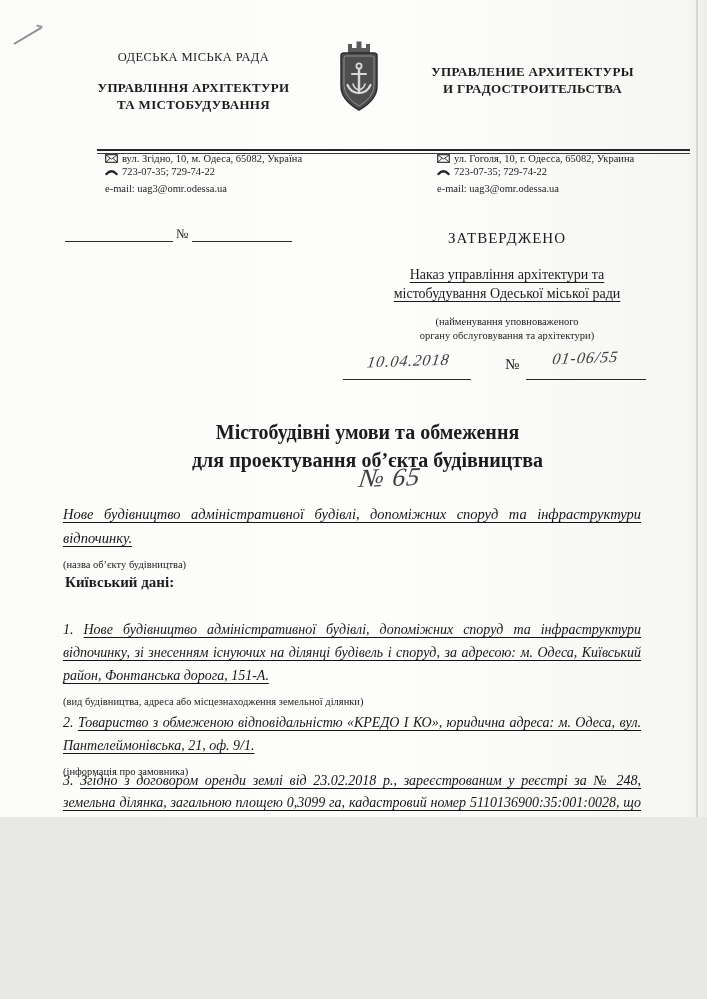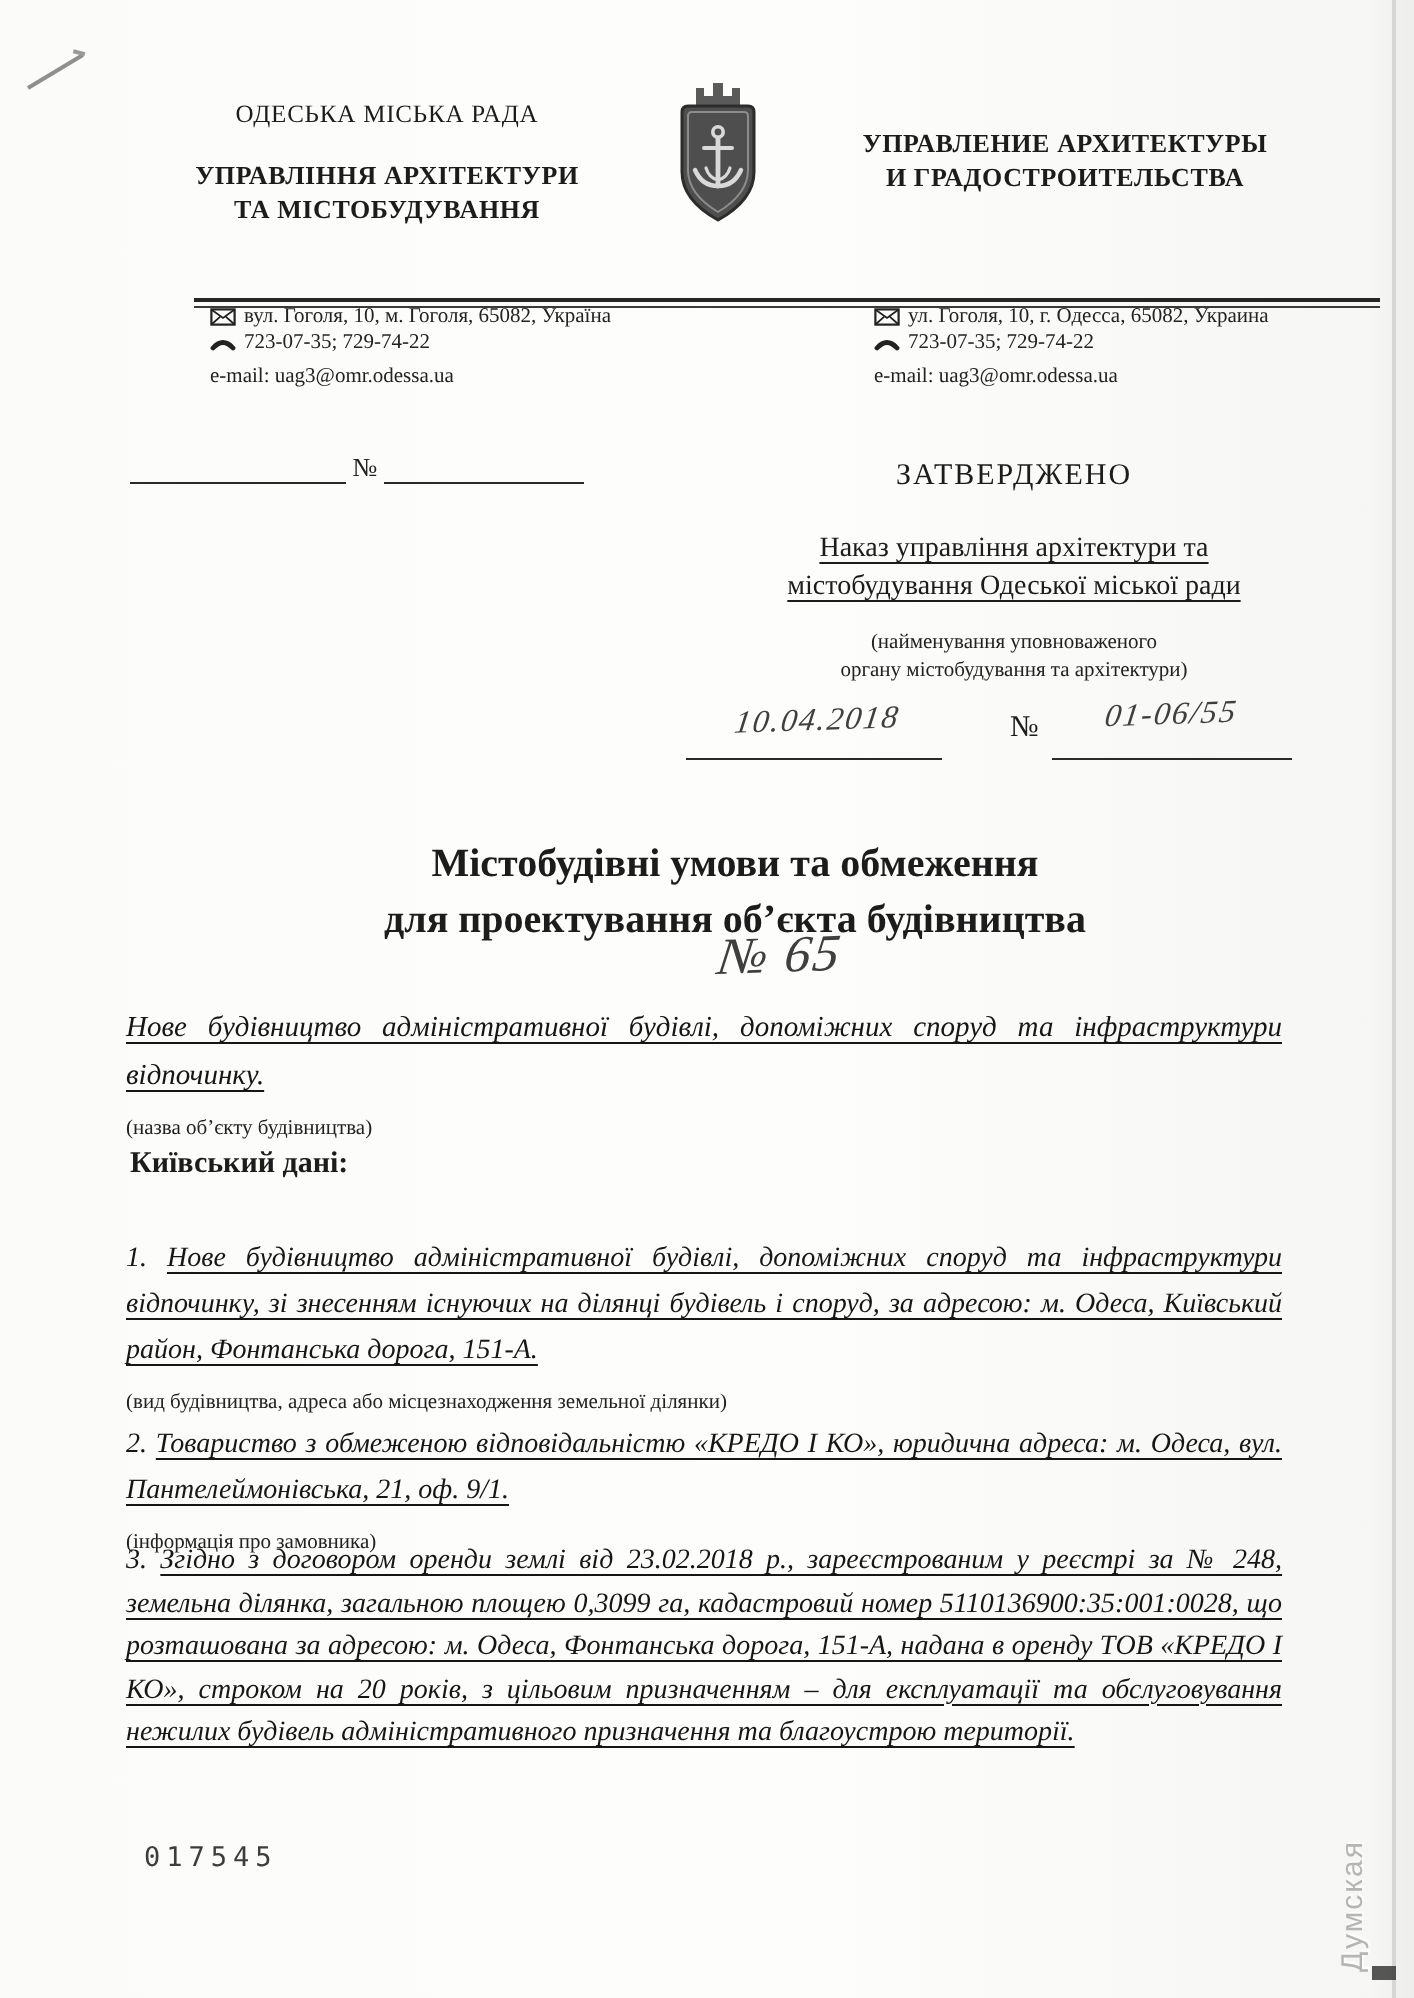--- a/index.html
+++ b/index.html
@@ -5,7 +5,7 @@
   * { margin:0; padding:0; box-sizing:border-box; }
   html,body { background:#e8e8e6; }
   .page {
-    position:relative; width:707px; height:999px; margin:0 auto;
+    position:relative; width:707px; height:817px; margin:0 auto;
     background:linear-gradient(90deg,#fbfbf9 0%, #fdfdfc 55%, #f6f6f4 97%, #ededeb 100%);
     font-family:"Liberation Serif","DejaVu Serif",serif;
     color:#1c1c1c; overflow:hidden;

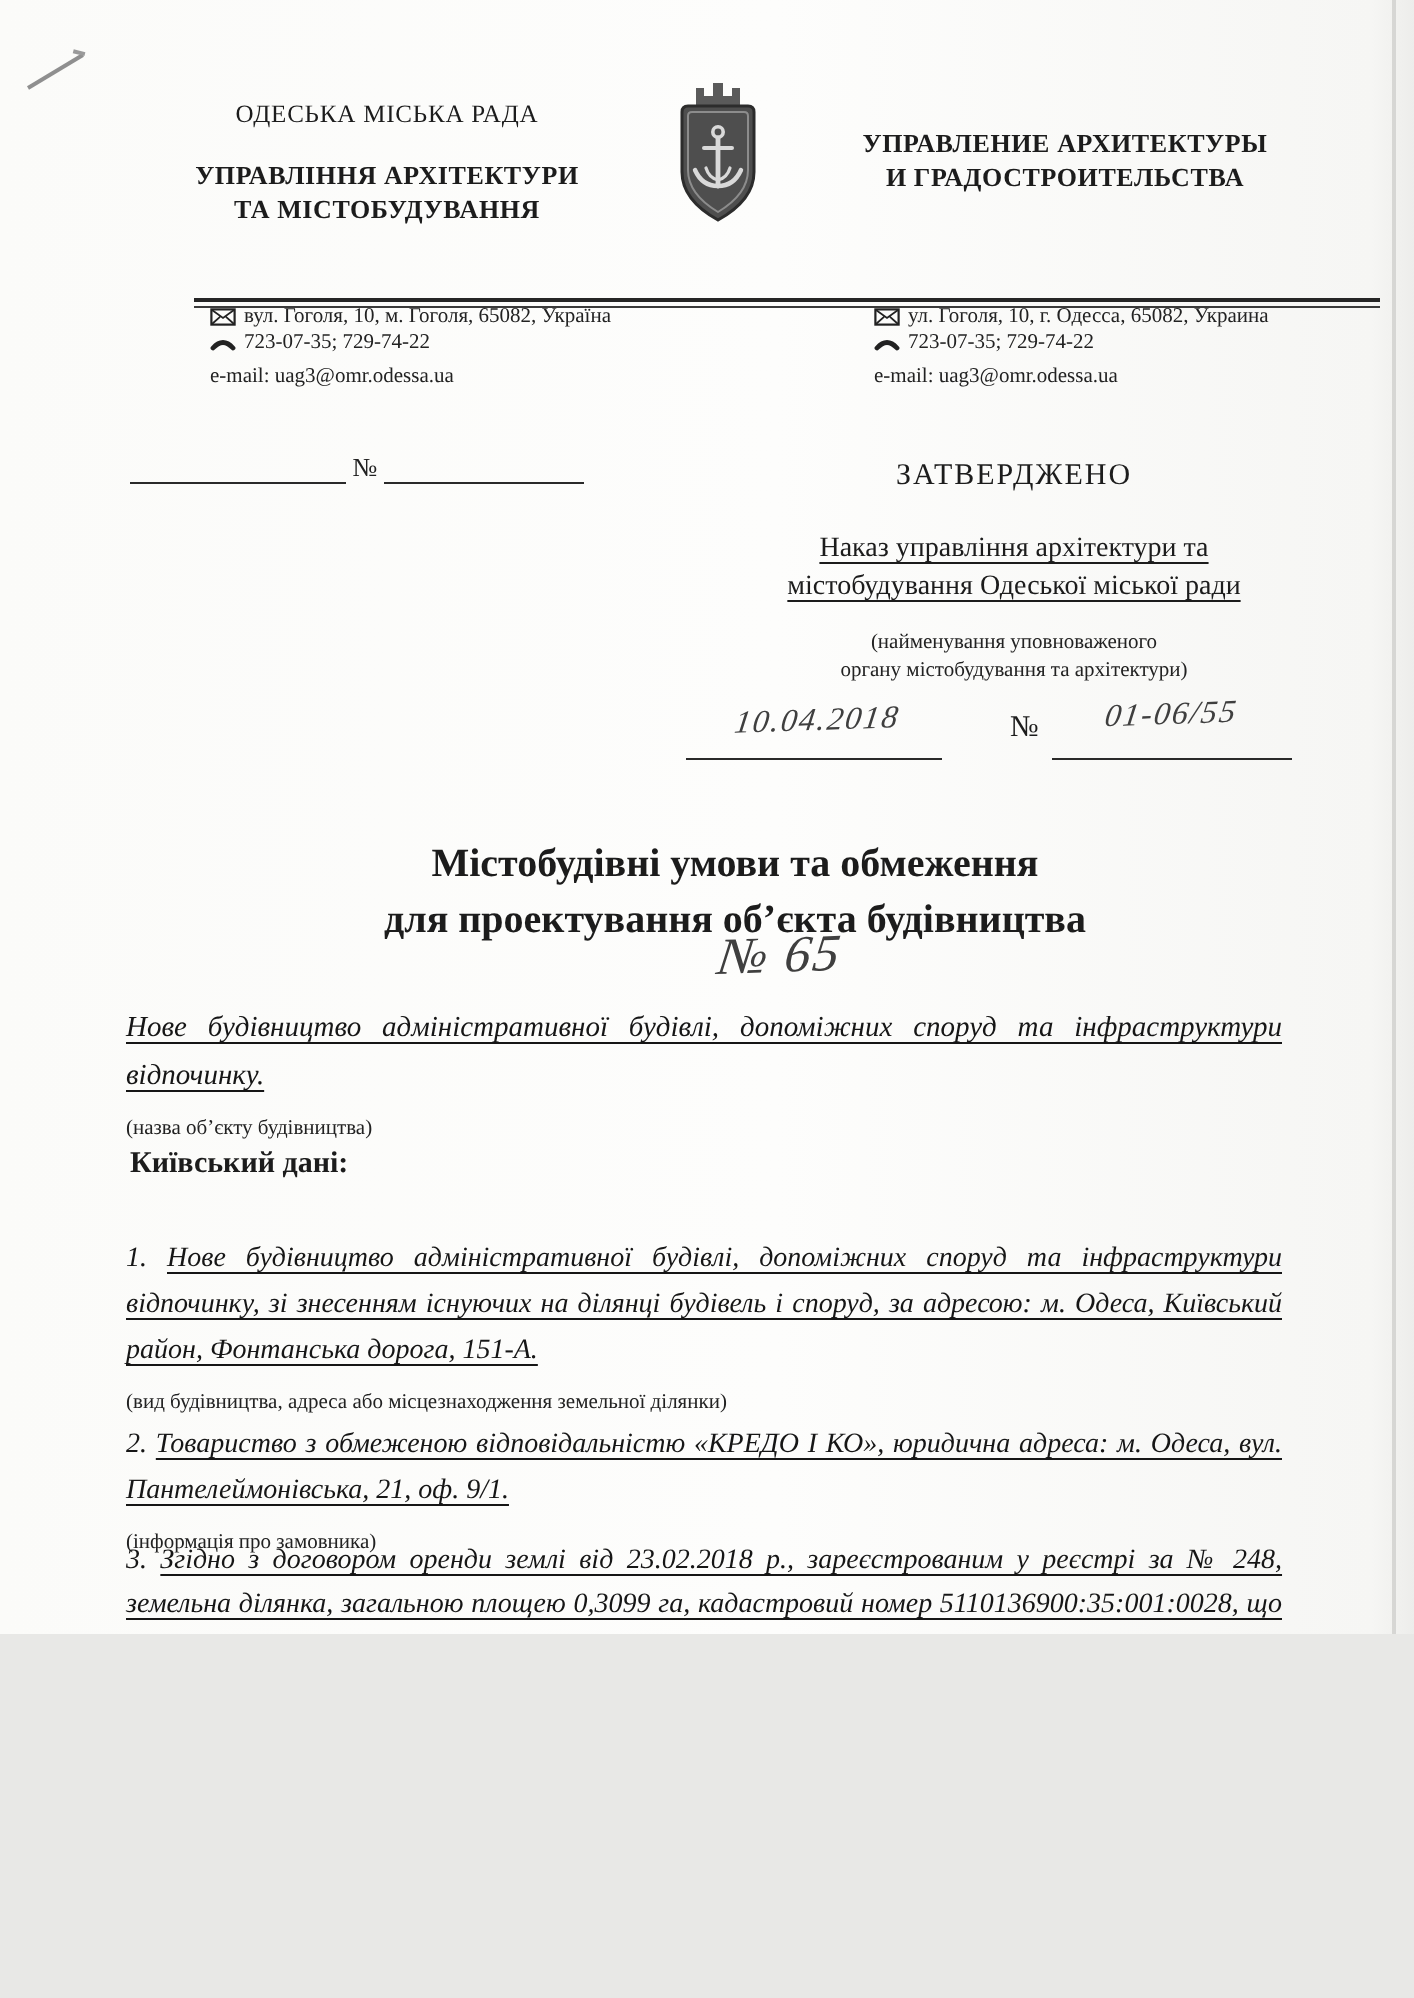--- a/index.html
+++ b/index.html
@@ -113,7 +113,7 @@
           <rect x="0.7" y="0.7" width="11.6" height="7.6" fill="none" stroke="#222" stroke-width="1.1"></rect>
           <path d="M1 1 L6.5 5 L12 1 M1 8 L5 4.4 M12 8 L8 4.4" fill="none" stroke="#222" stroke-width="0.9"></path>
         </svg>
-      <span>вул. Гоголя, 10, м. Гоголя, 65082, Україна</span>
+      <span>вул. Згідно, 10, м. Одеса, 65082, Україна</span>
     </div>
     <div class="row">
       <svg class="icon-svg" width="13" height="8" viewBox="0 0 13 8">

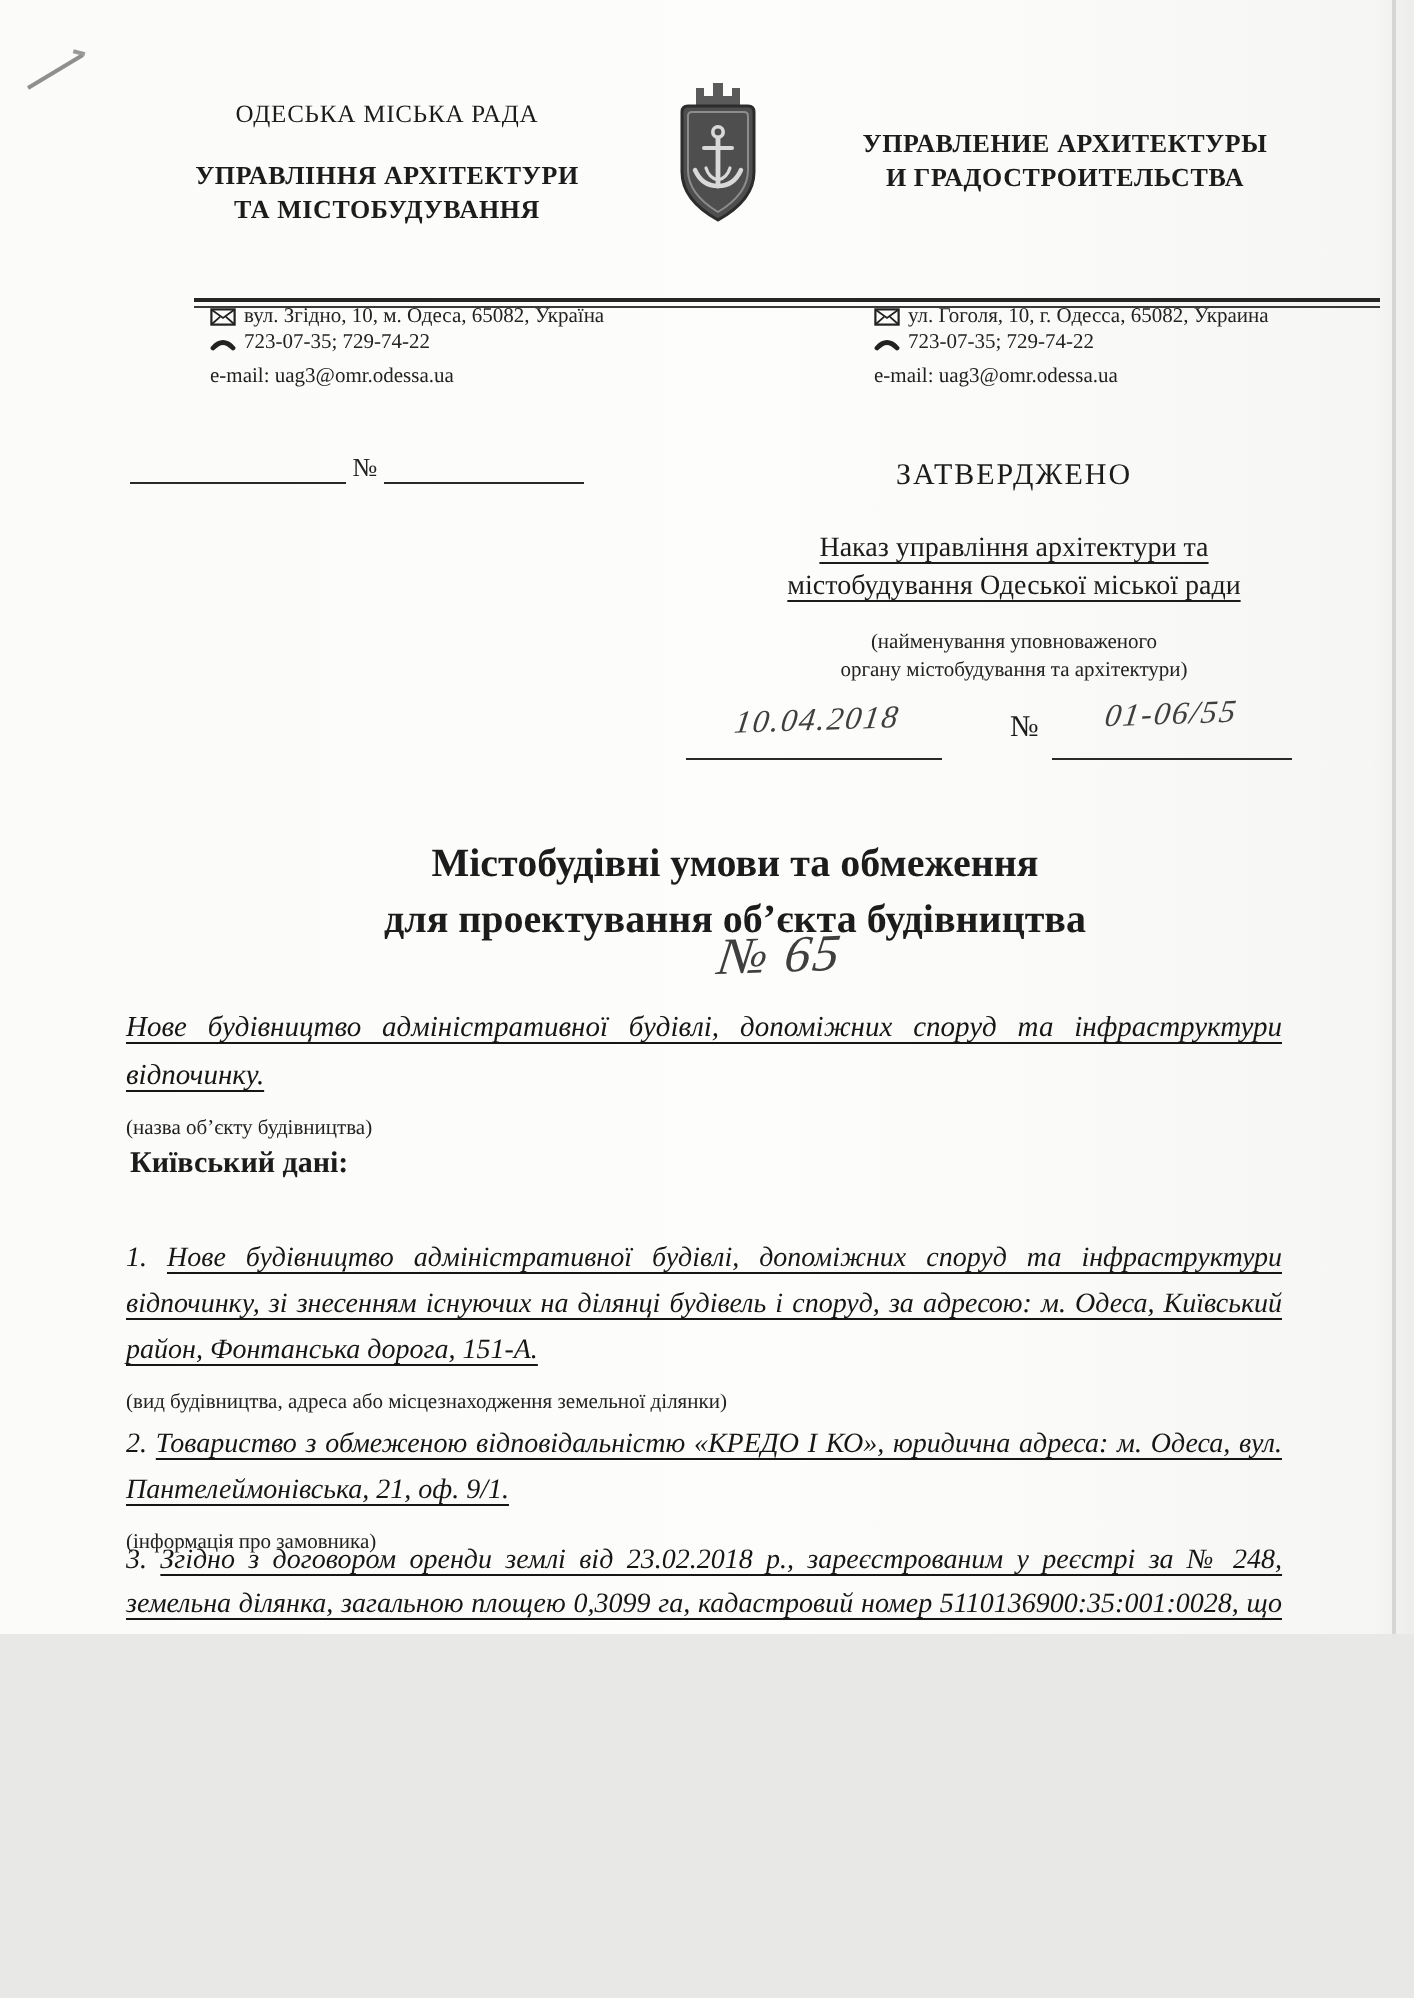--- a/index.html
+++ b/index.html
@@ -158,7 +158,7 @@
   </div>
   <div class="abs order-caption">
     <div>(найменування уповноваженого</div>
-    <div>органу містобудування та архітектури)</div>
+    <div>органу обслуговування та архітектури)</div>
   </div>
   <div class="abs hand hw-date">10.04.2018</div>
   <div class="abs hw-no-sign">№</div>

